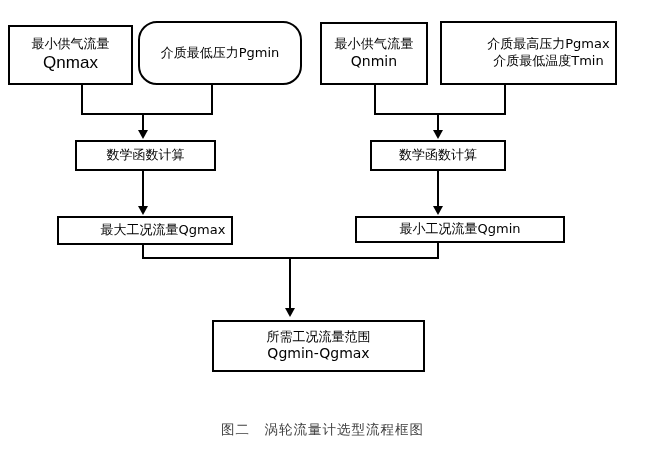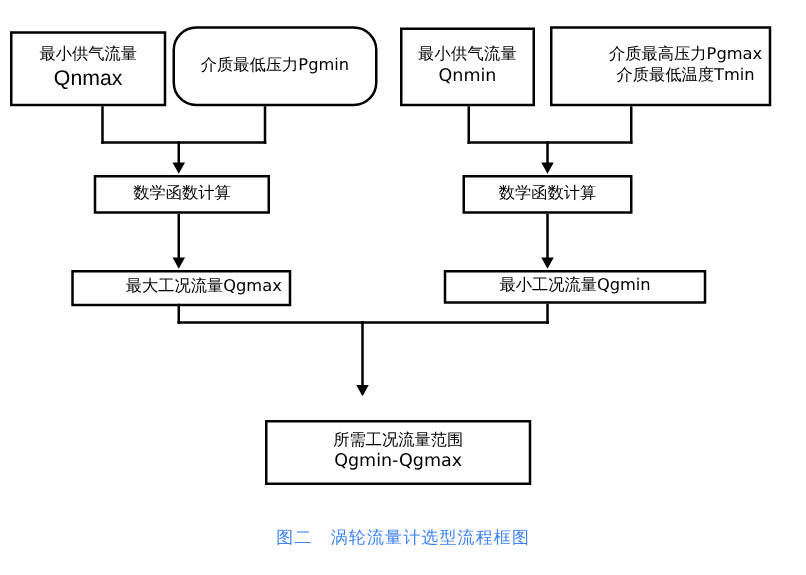--- a/index.html
+++ b/index.html
@@ -147,7 +147,7 @@
   <div class="vline" style="left:289px; top:257px; height:53px;"></div>
   <div class="arrowhead" style="left:285px; top:308px;"></div>
 
-  <div class="node" style="left:212px; top:320px; width:213px; height:52px;margin-top:16px;">
+  <div class="node" style="left:212px; top:320px; width:213px; height:52px;">
     <span class="ln cjk-serif">所需工况流量范围</span>
     <span class="ln lat" style="font-size:14px;">Qgmin-Qgmax</span>
   </div>

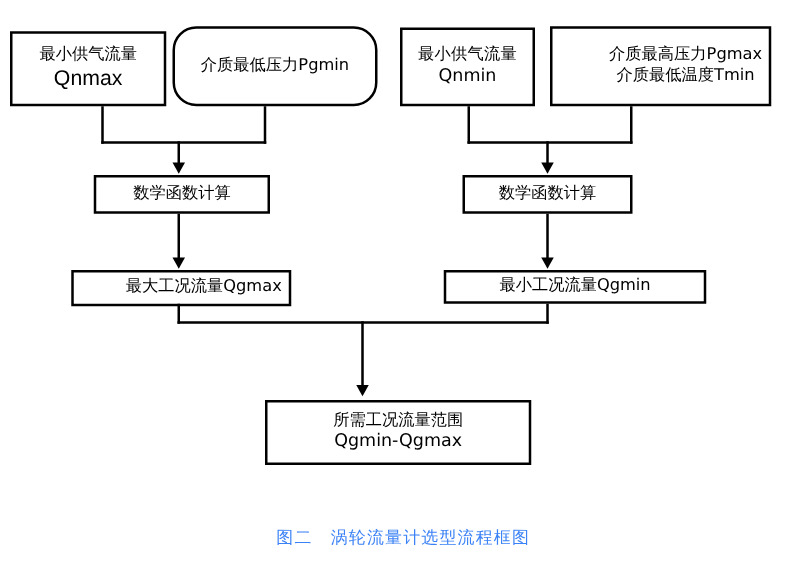--- a/index.html
+++ b/index.html
@@ -79,7 +79,7 @@
     text-align: center;
     font-family: "DejaVu Sans", "Liberation Sans", sans-serif;
     font-size: 13.5px;
-    color: #3b82f6;
+    color: #404040;
     letter-spacing: 1px;
   }
 </style>

